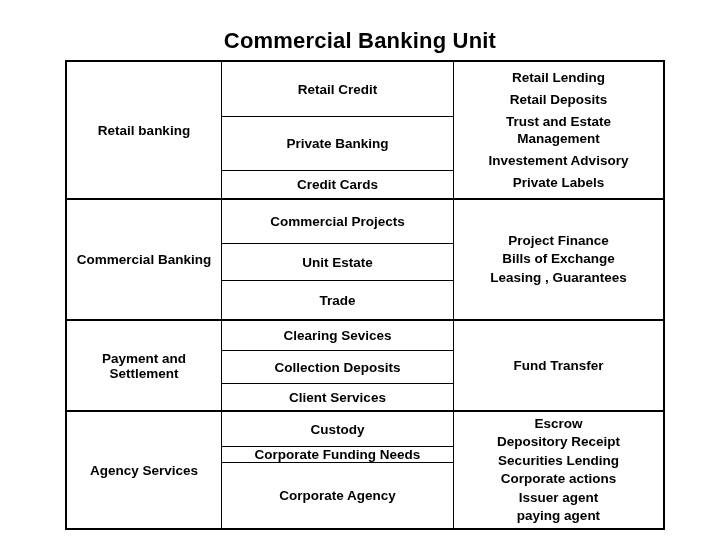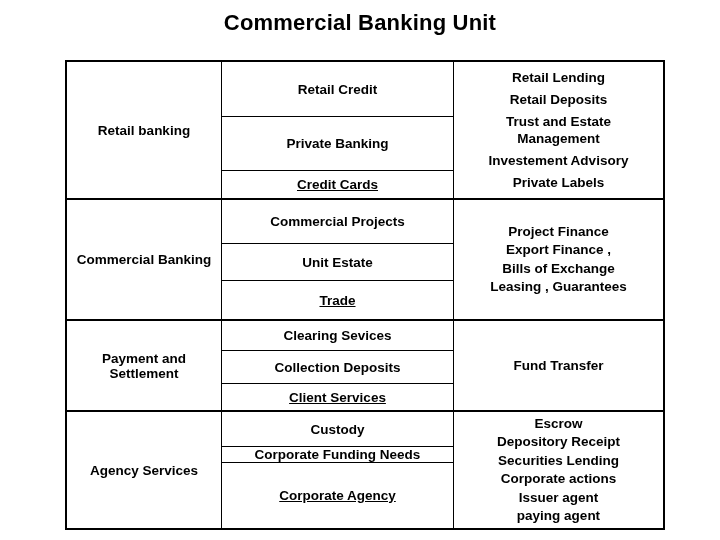--- a/index.html
+++ b/index.html
@@ -18,7 +18,7 @@
   }
   .page-title {
     position: absolute;
-    top: 10px;
+    top: 28px;
     left: 0;
     width: 720px;
     text-align: center;

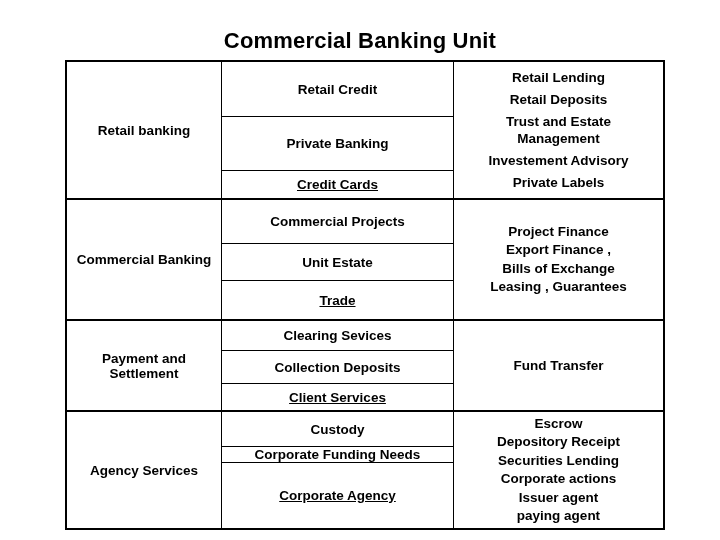--- a/index.html
+++ b/index.html
@@ -83,7 +83,6 @@
   .service-cell:last-child {
     border-bottom: none;
     flex: 1;
-    text-decoration: underline;
   }
   
   .band-1 .s0 { height: 55px; text-align: center; }

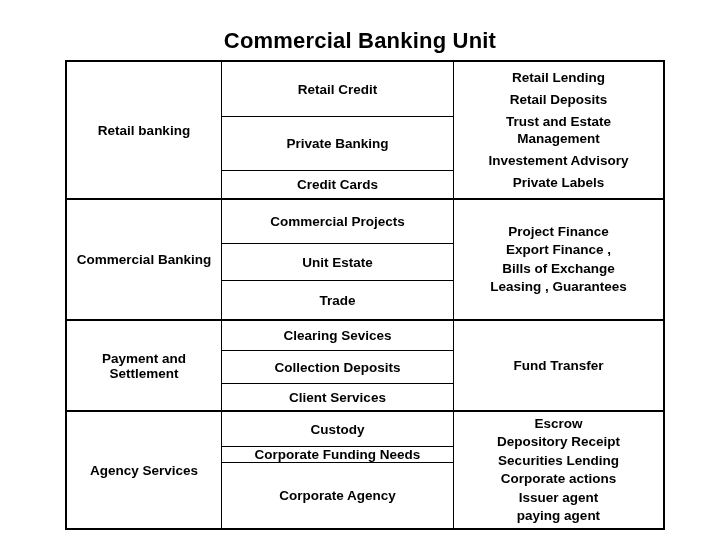--- a/index.html
+++ b/index.html
@@ -161,7 +161,6 @@
     </div>
     <div class="details-cell">
       <div class="detail-line">Project Finance</div>
-      <div class="detail-line">Export Finance ,</div>
       <div class="detail-line">Bills of Exchange</div>
       <div class="detail-line">Leasing , Guarantees</div>
     </div>

